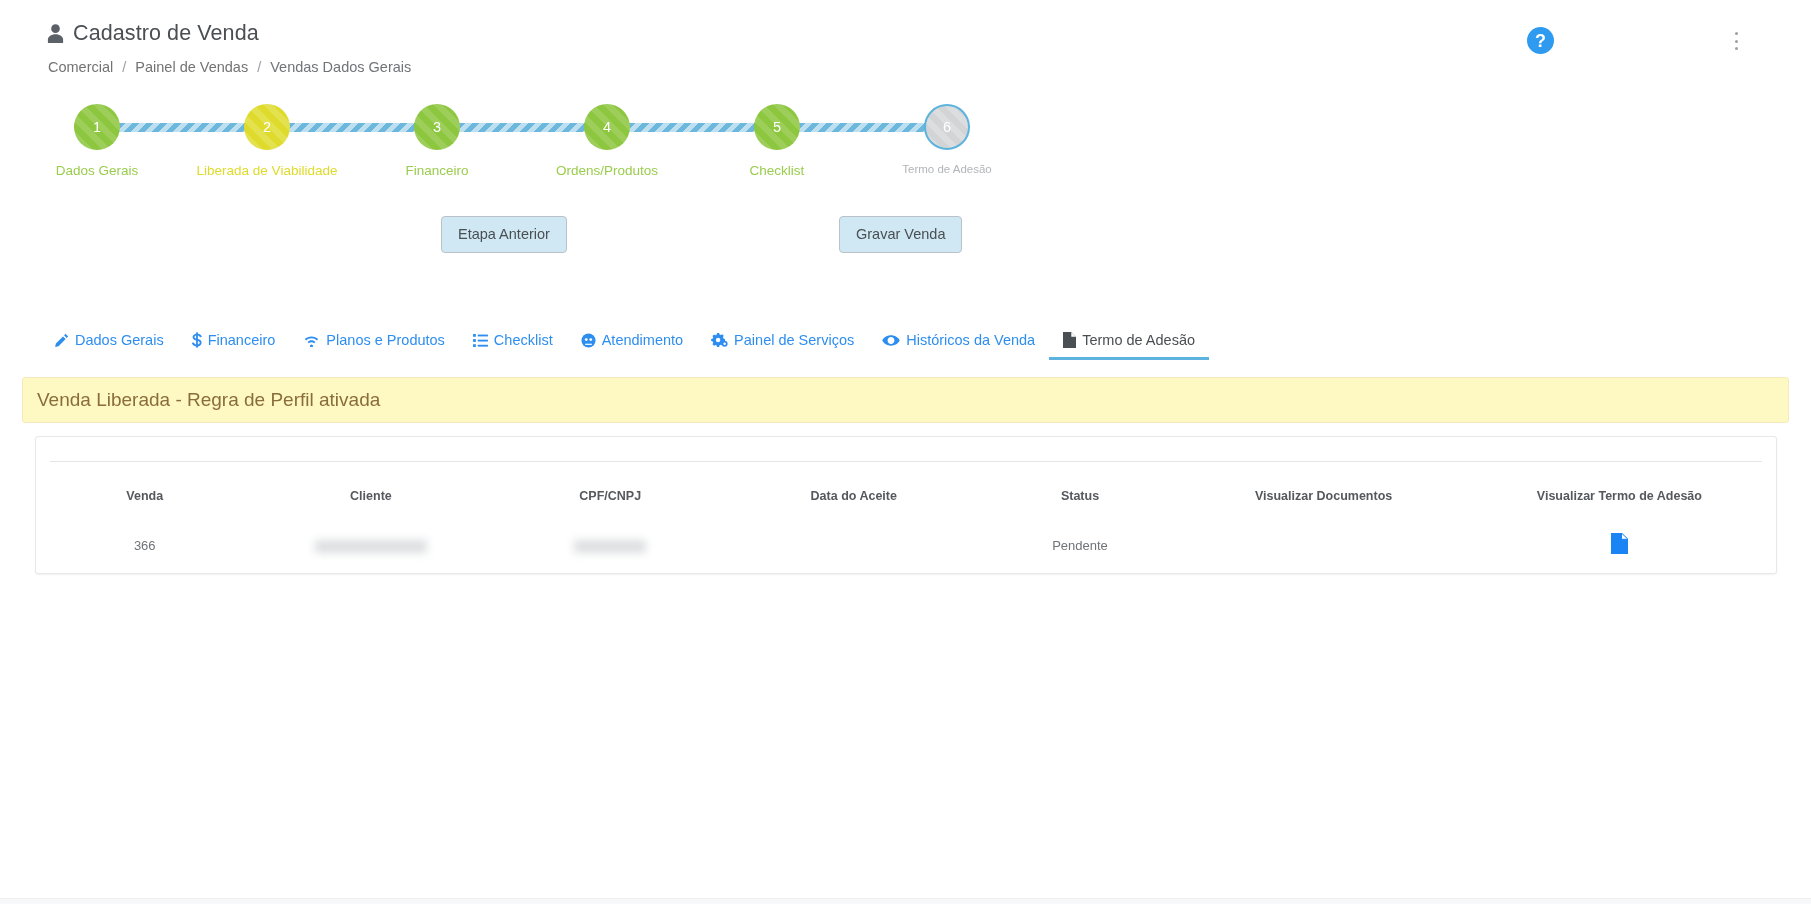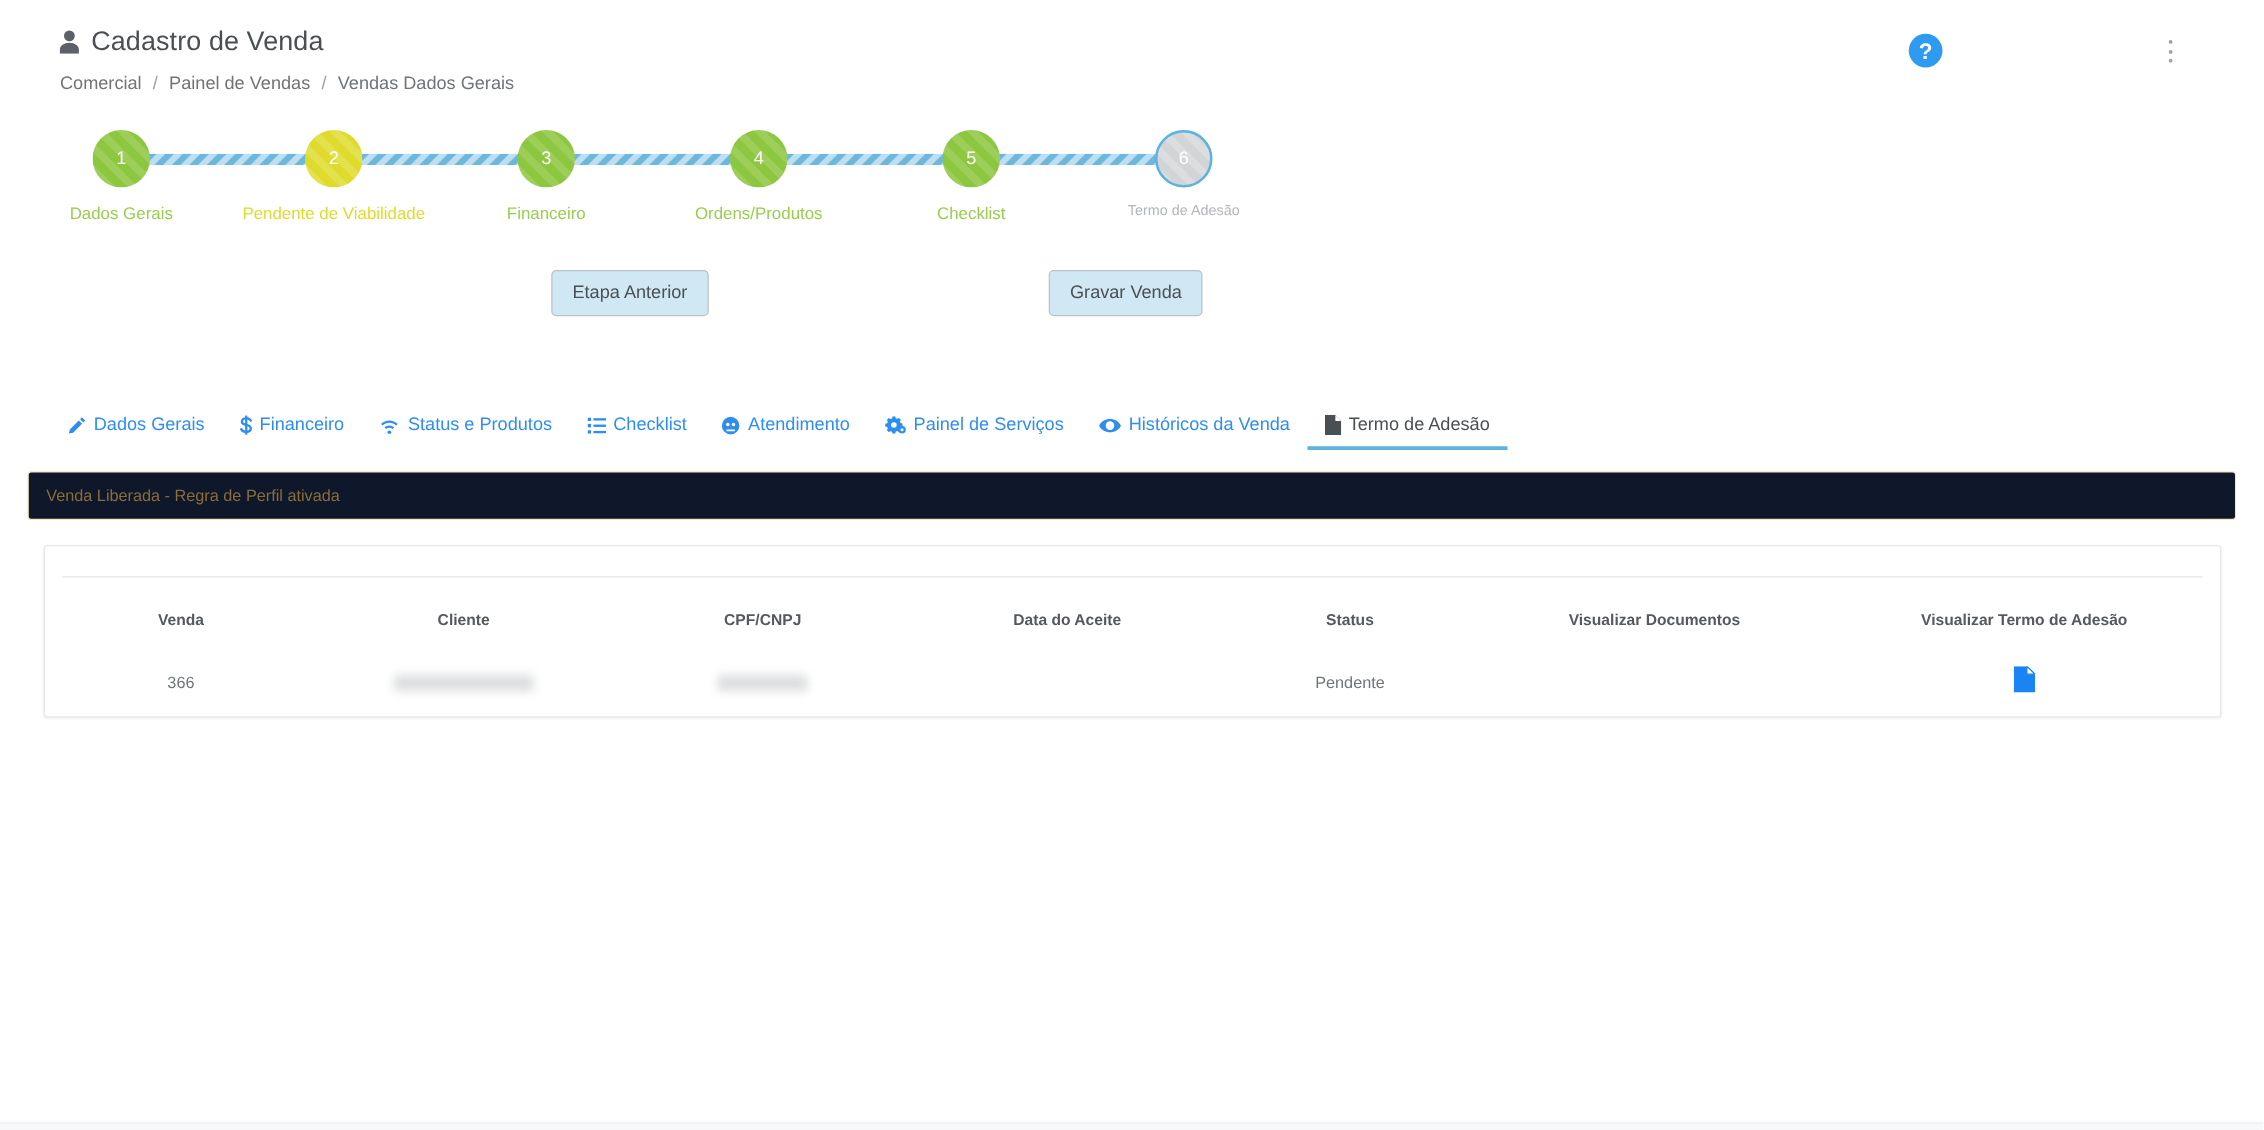--- a/index.html
+++ b/index.html
@@ -364,7 +364,7 @@
         </div>
         <div class="step" style="left: 219px;">
           <div class="step-circle yellow">2</div>
-          <div class="step-label yellow">Pendente de Viabilidade</div>
+          <div class="step-label yellow">Liberada de Viabilidade</div>
         </div>
         <div class="step" style="left: 389px;">
           <div class="step-circle green">3</div>

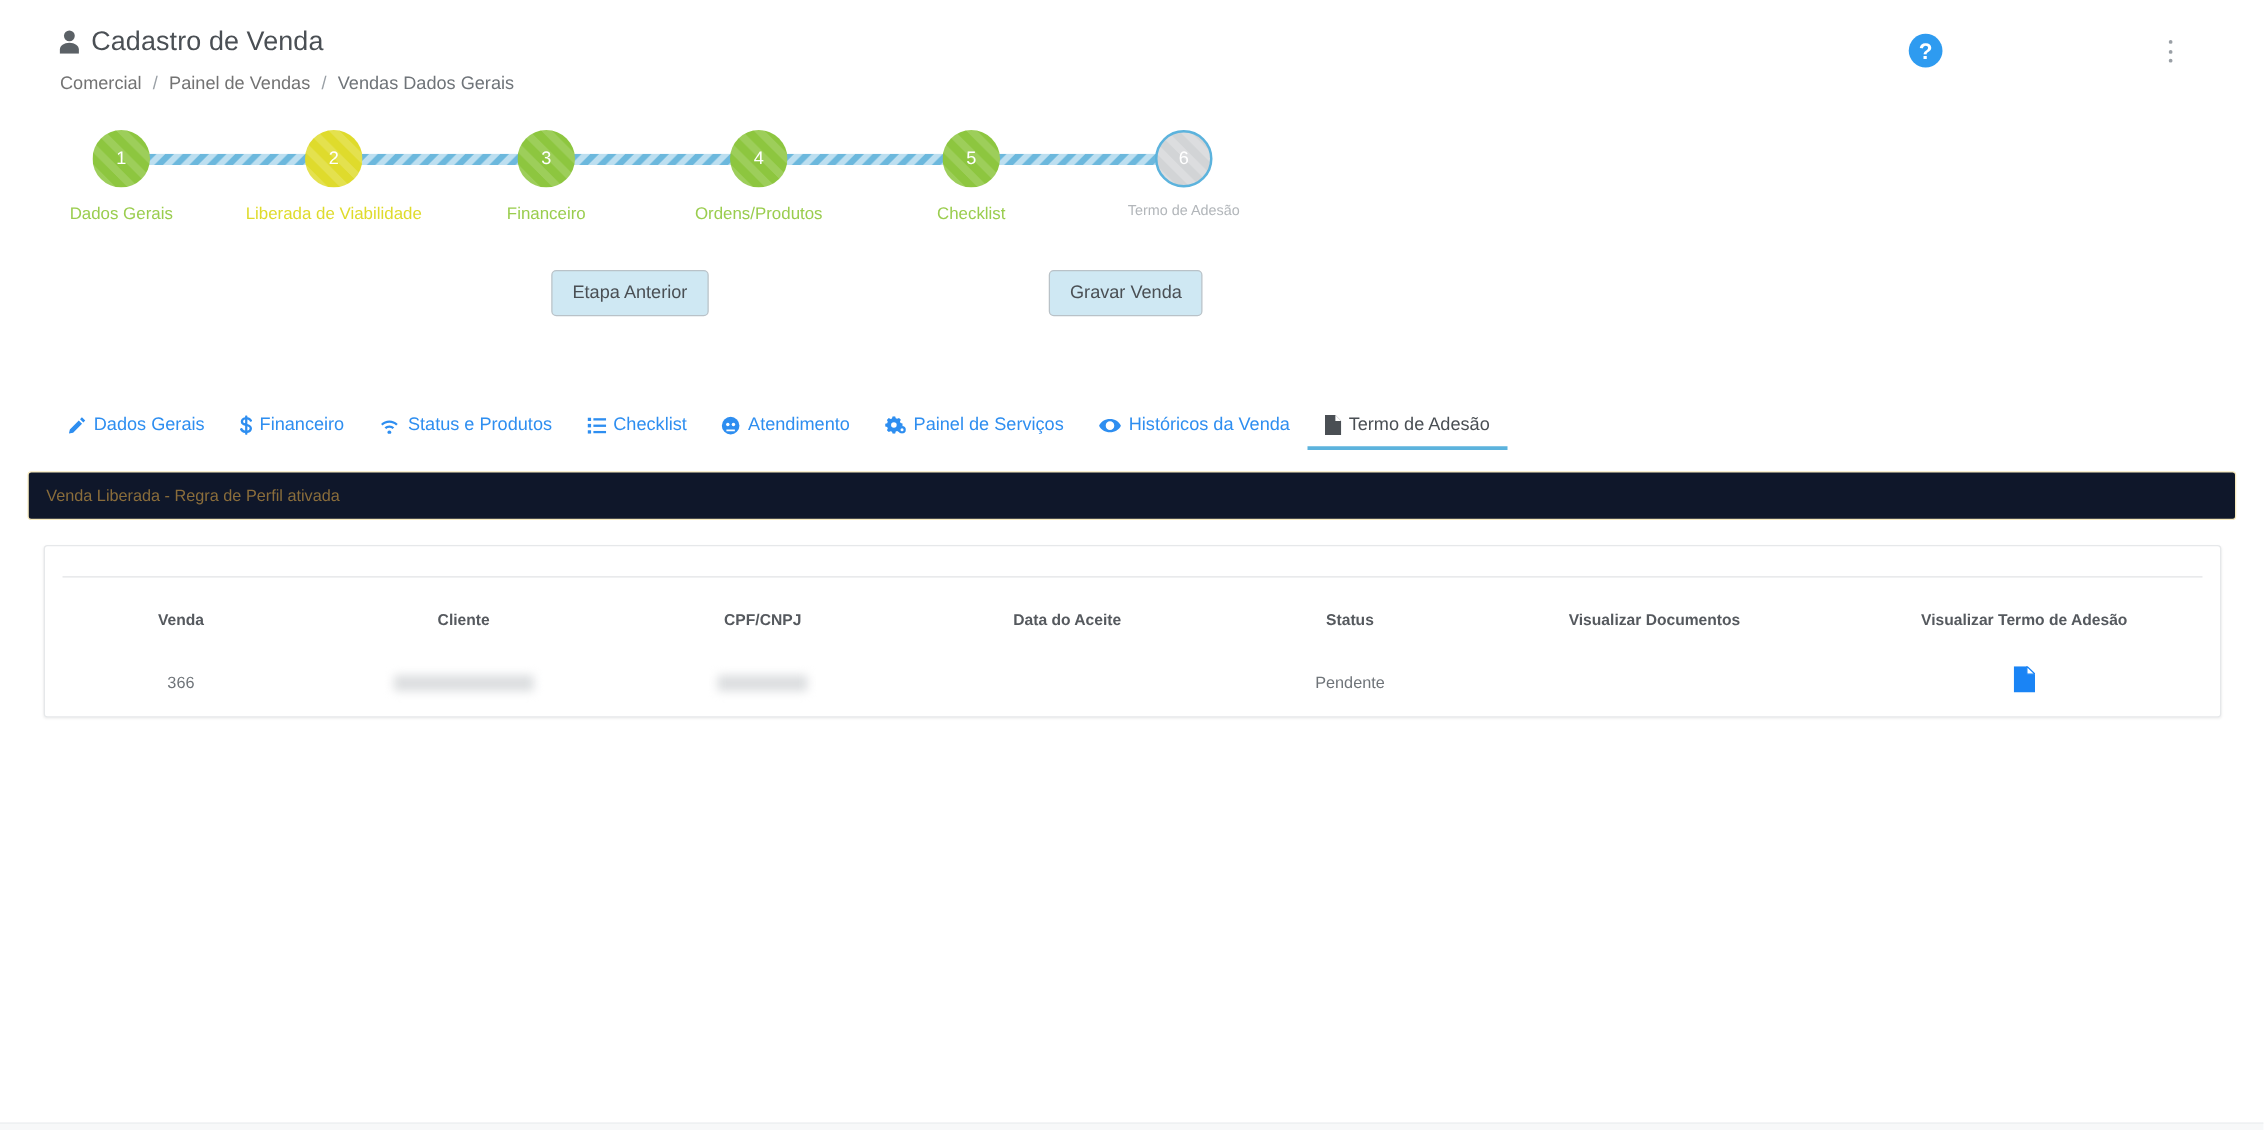--- a/index.html
+++ b/index.html
@@ -415,7 +415,7 @@
             <path d="M9 2.6c2.8 0 5.3 1.1 7.2 2.9l-1.4 1.4C13.3 5.4 11.2 4.6 9 4.6S4.7 5.4 3.2 6.9L1.8 5.5C3.7 3.7 6.2 2.6 9 2.6z"></path>
           </svg>
         </span>
-        <span>Status e Produtos</span>
+        <span>Planos e Produtos</span>
       </div>
       <div class="tab">
         <span style="display: flex; align-items: center;">

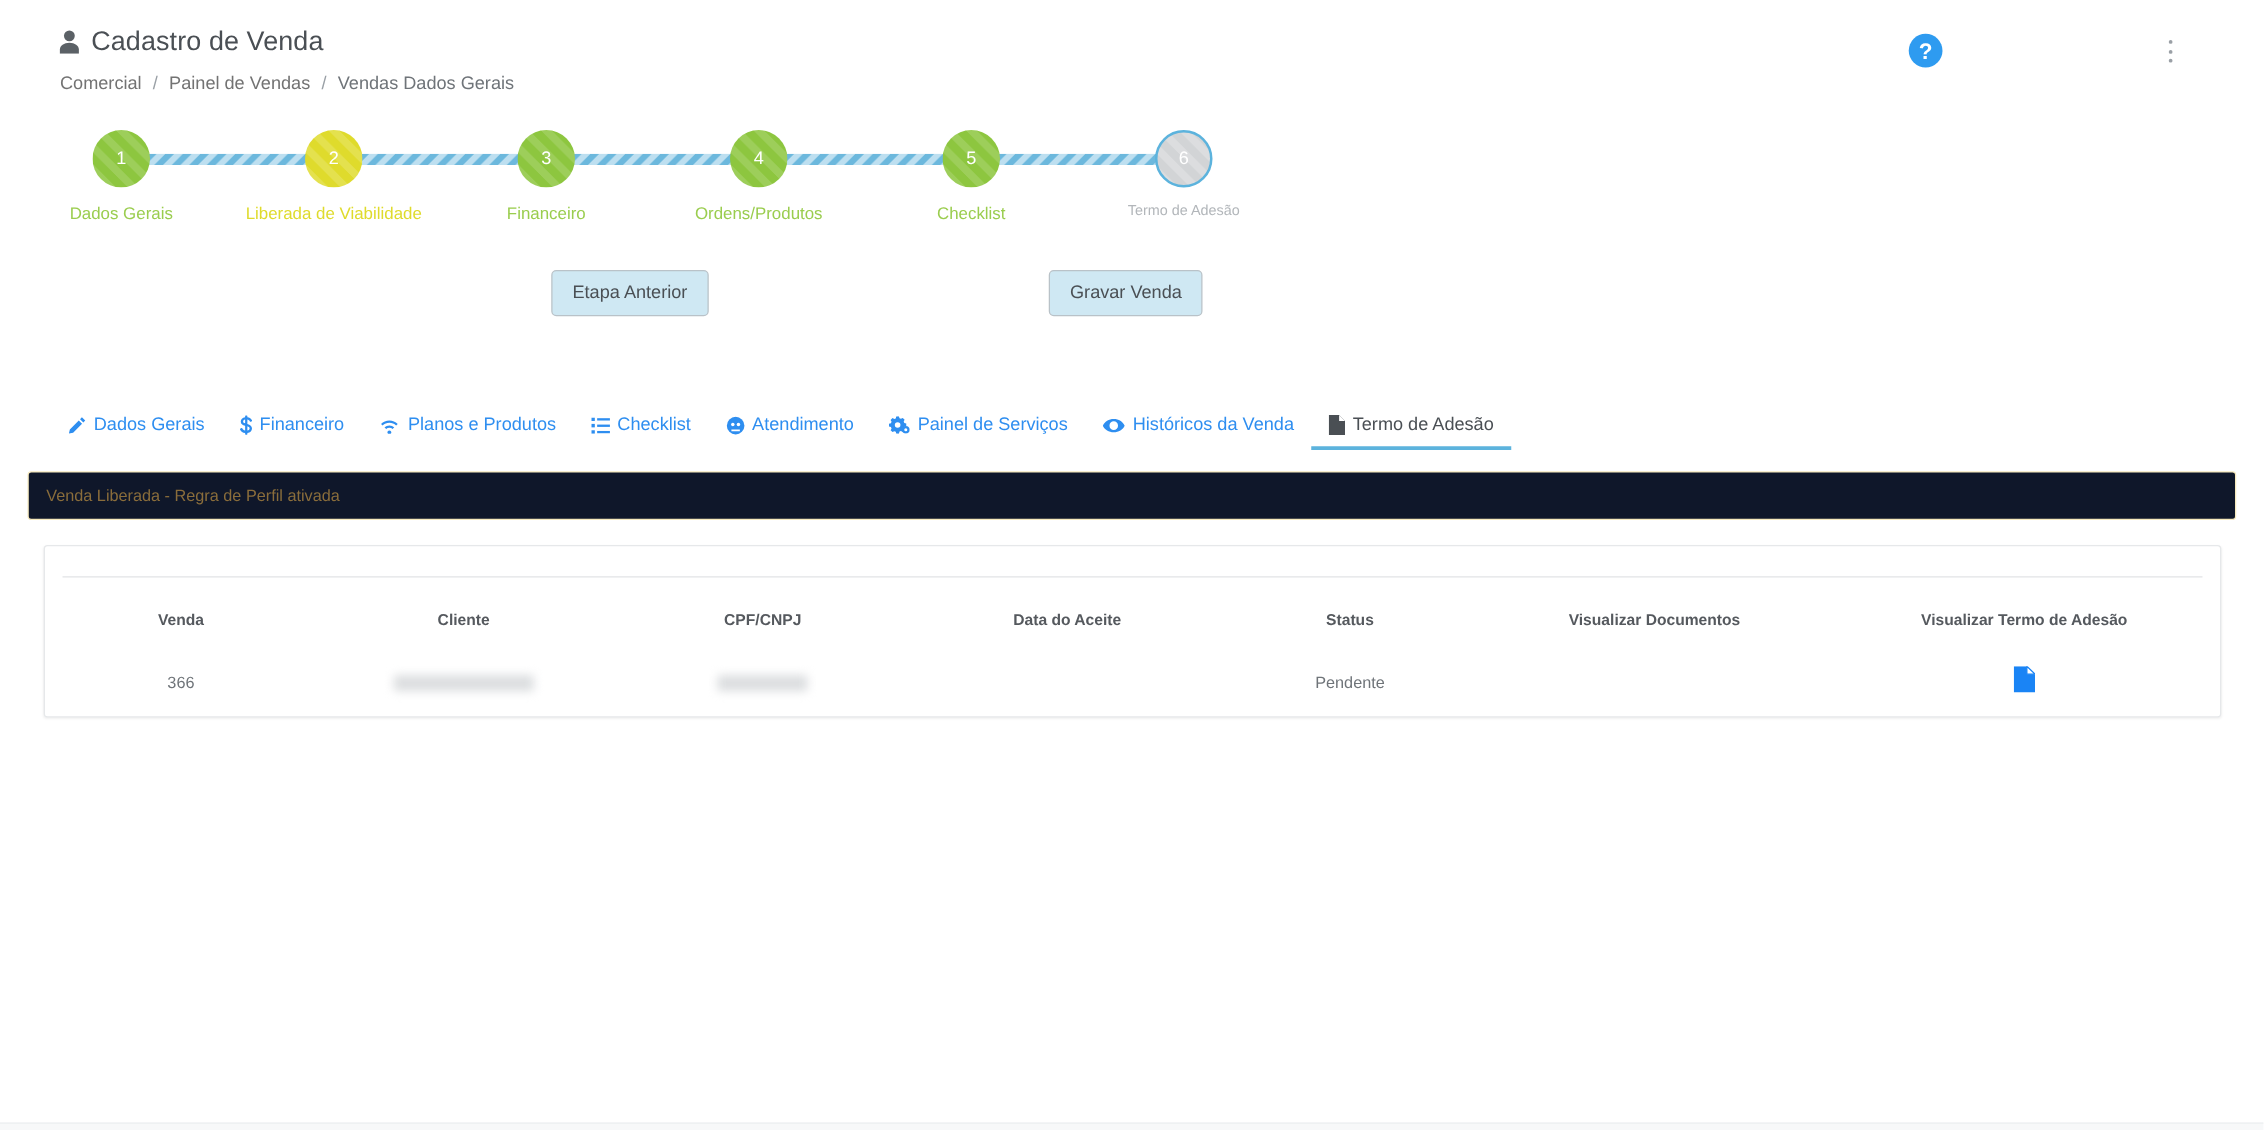--- a/index.html
+++ b/index.html
@@ -248,11 +248,11 @@
     left: 22px; top: 377px;
     width: 1767px;
     box-sizing: border-box;
-    background: #0f172a;
+    background: #fef9c3;
     border: 1px solid #f6e9bd;
     border-radius: 3px;
     color: #8a6d3b;
-    font-size: 13px;
+    font-size: 19px;
     padding: 11px 14px;
   }
 

